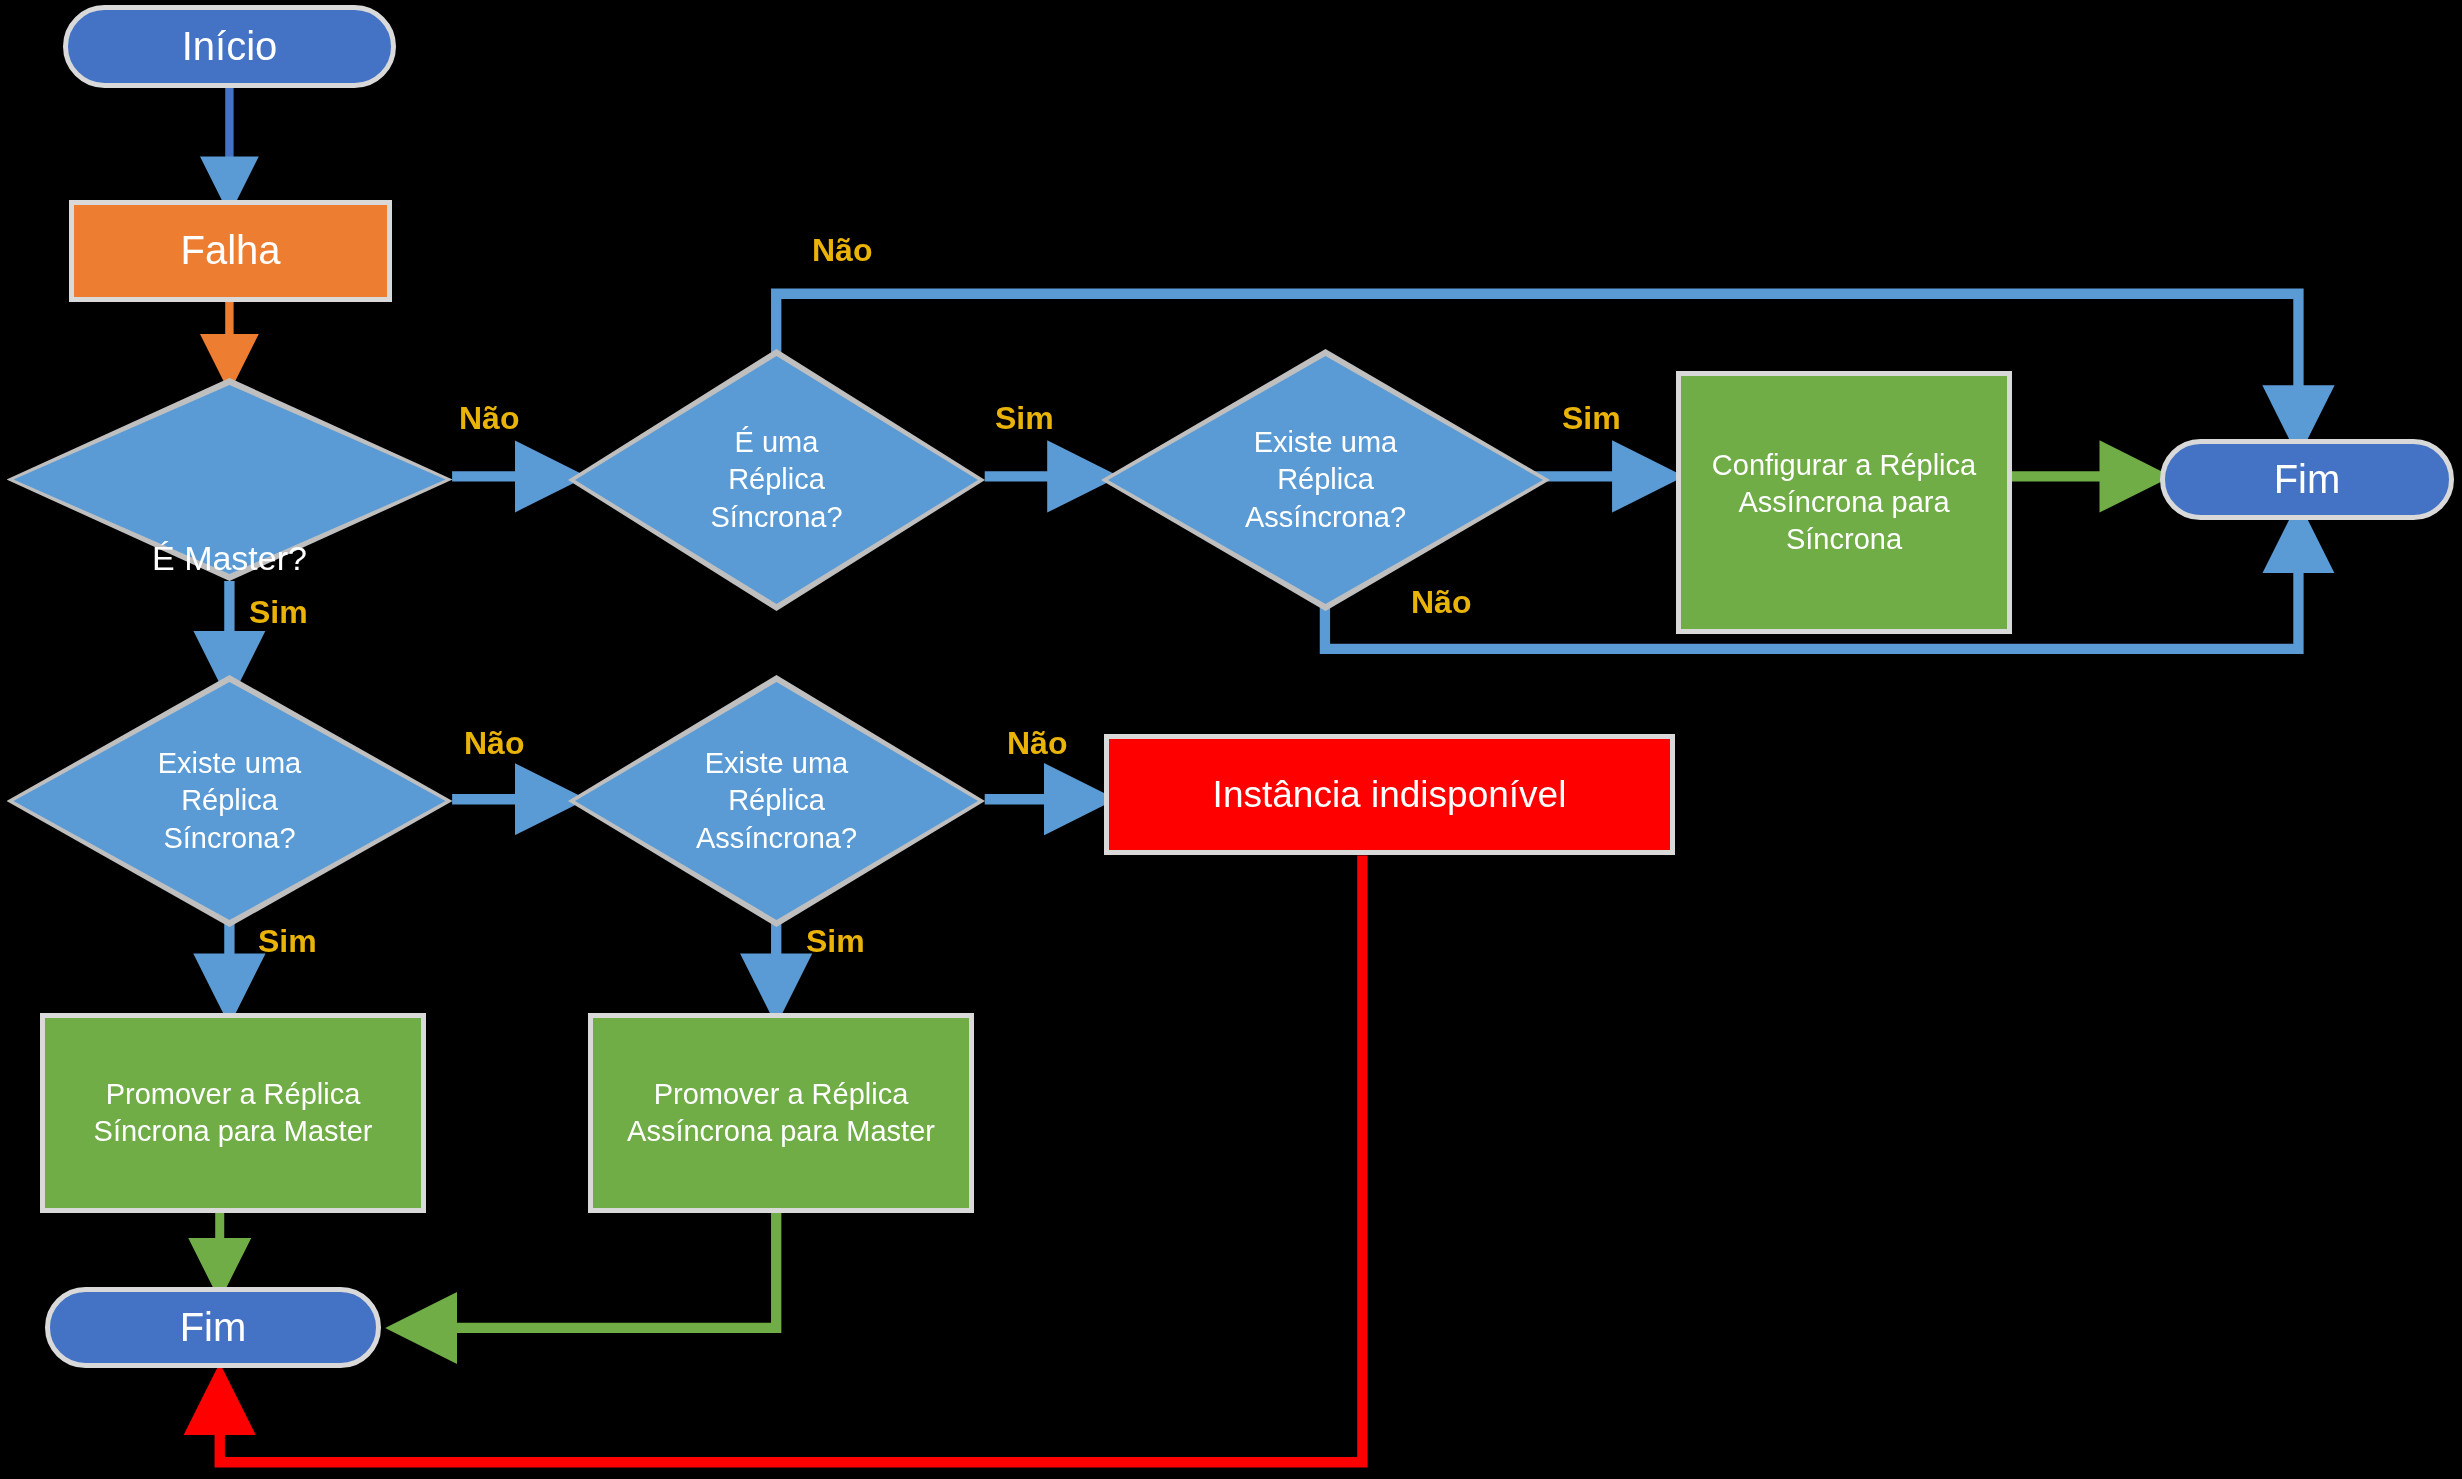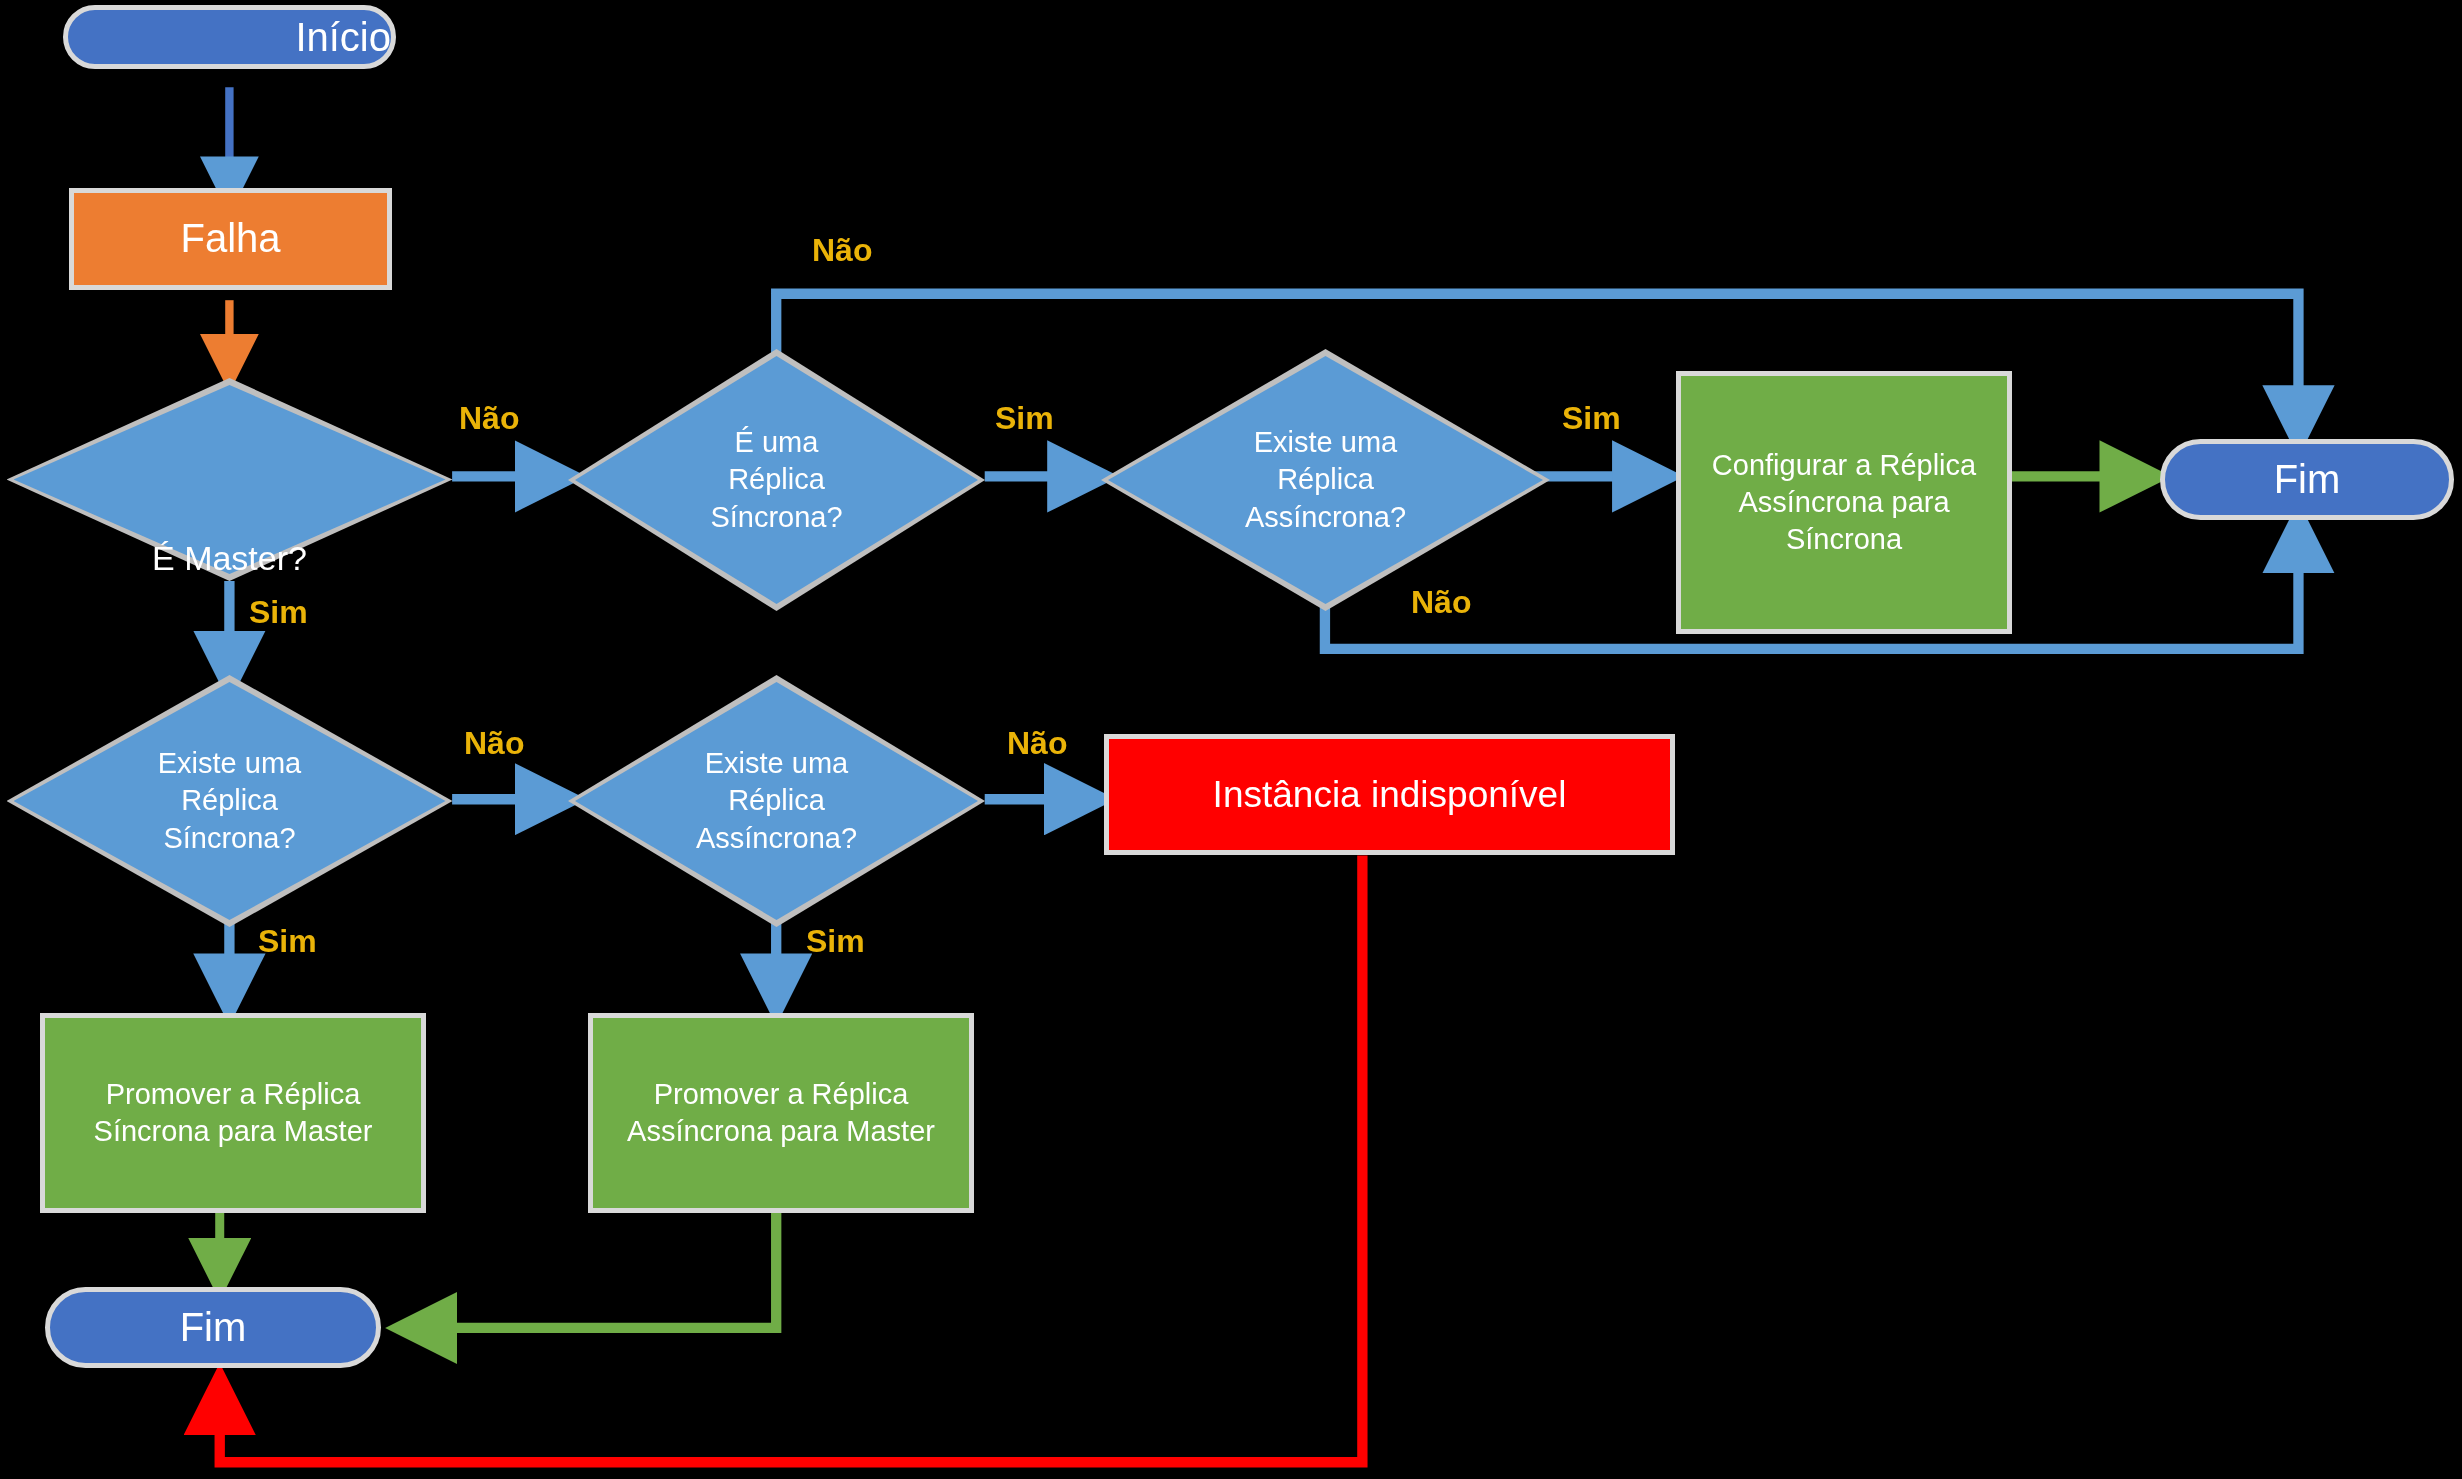--- a/index.html
+++ b/index.html
@@ -139,7 +139,7 @@
     <path d="M2110,1325 L2110,2265 L340,2265 L340,2140" stroke="#FF0000" stroke-width="16" fill="none" marker-end="url(#ah-red)"></path>
   </svg>
 
-  <div class="node terminator" style="left:63px; top:5.2px; width:333px; height:64px;justify-content:flex-end;">
+  <div class="node terminator" style="left:63px; top:5.2px; width:333px; height:83px;">
     <span>Início</span>
   </div>
 

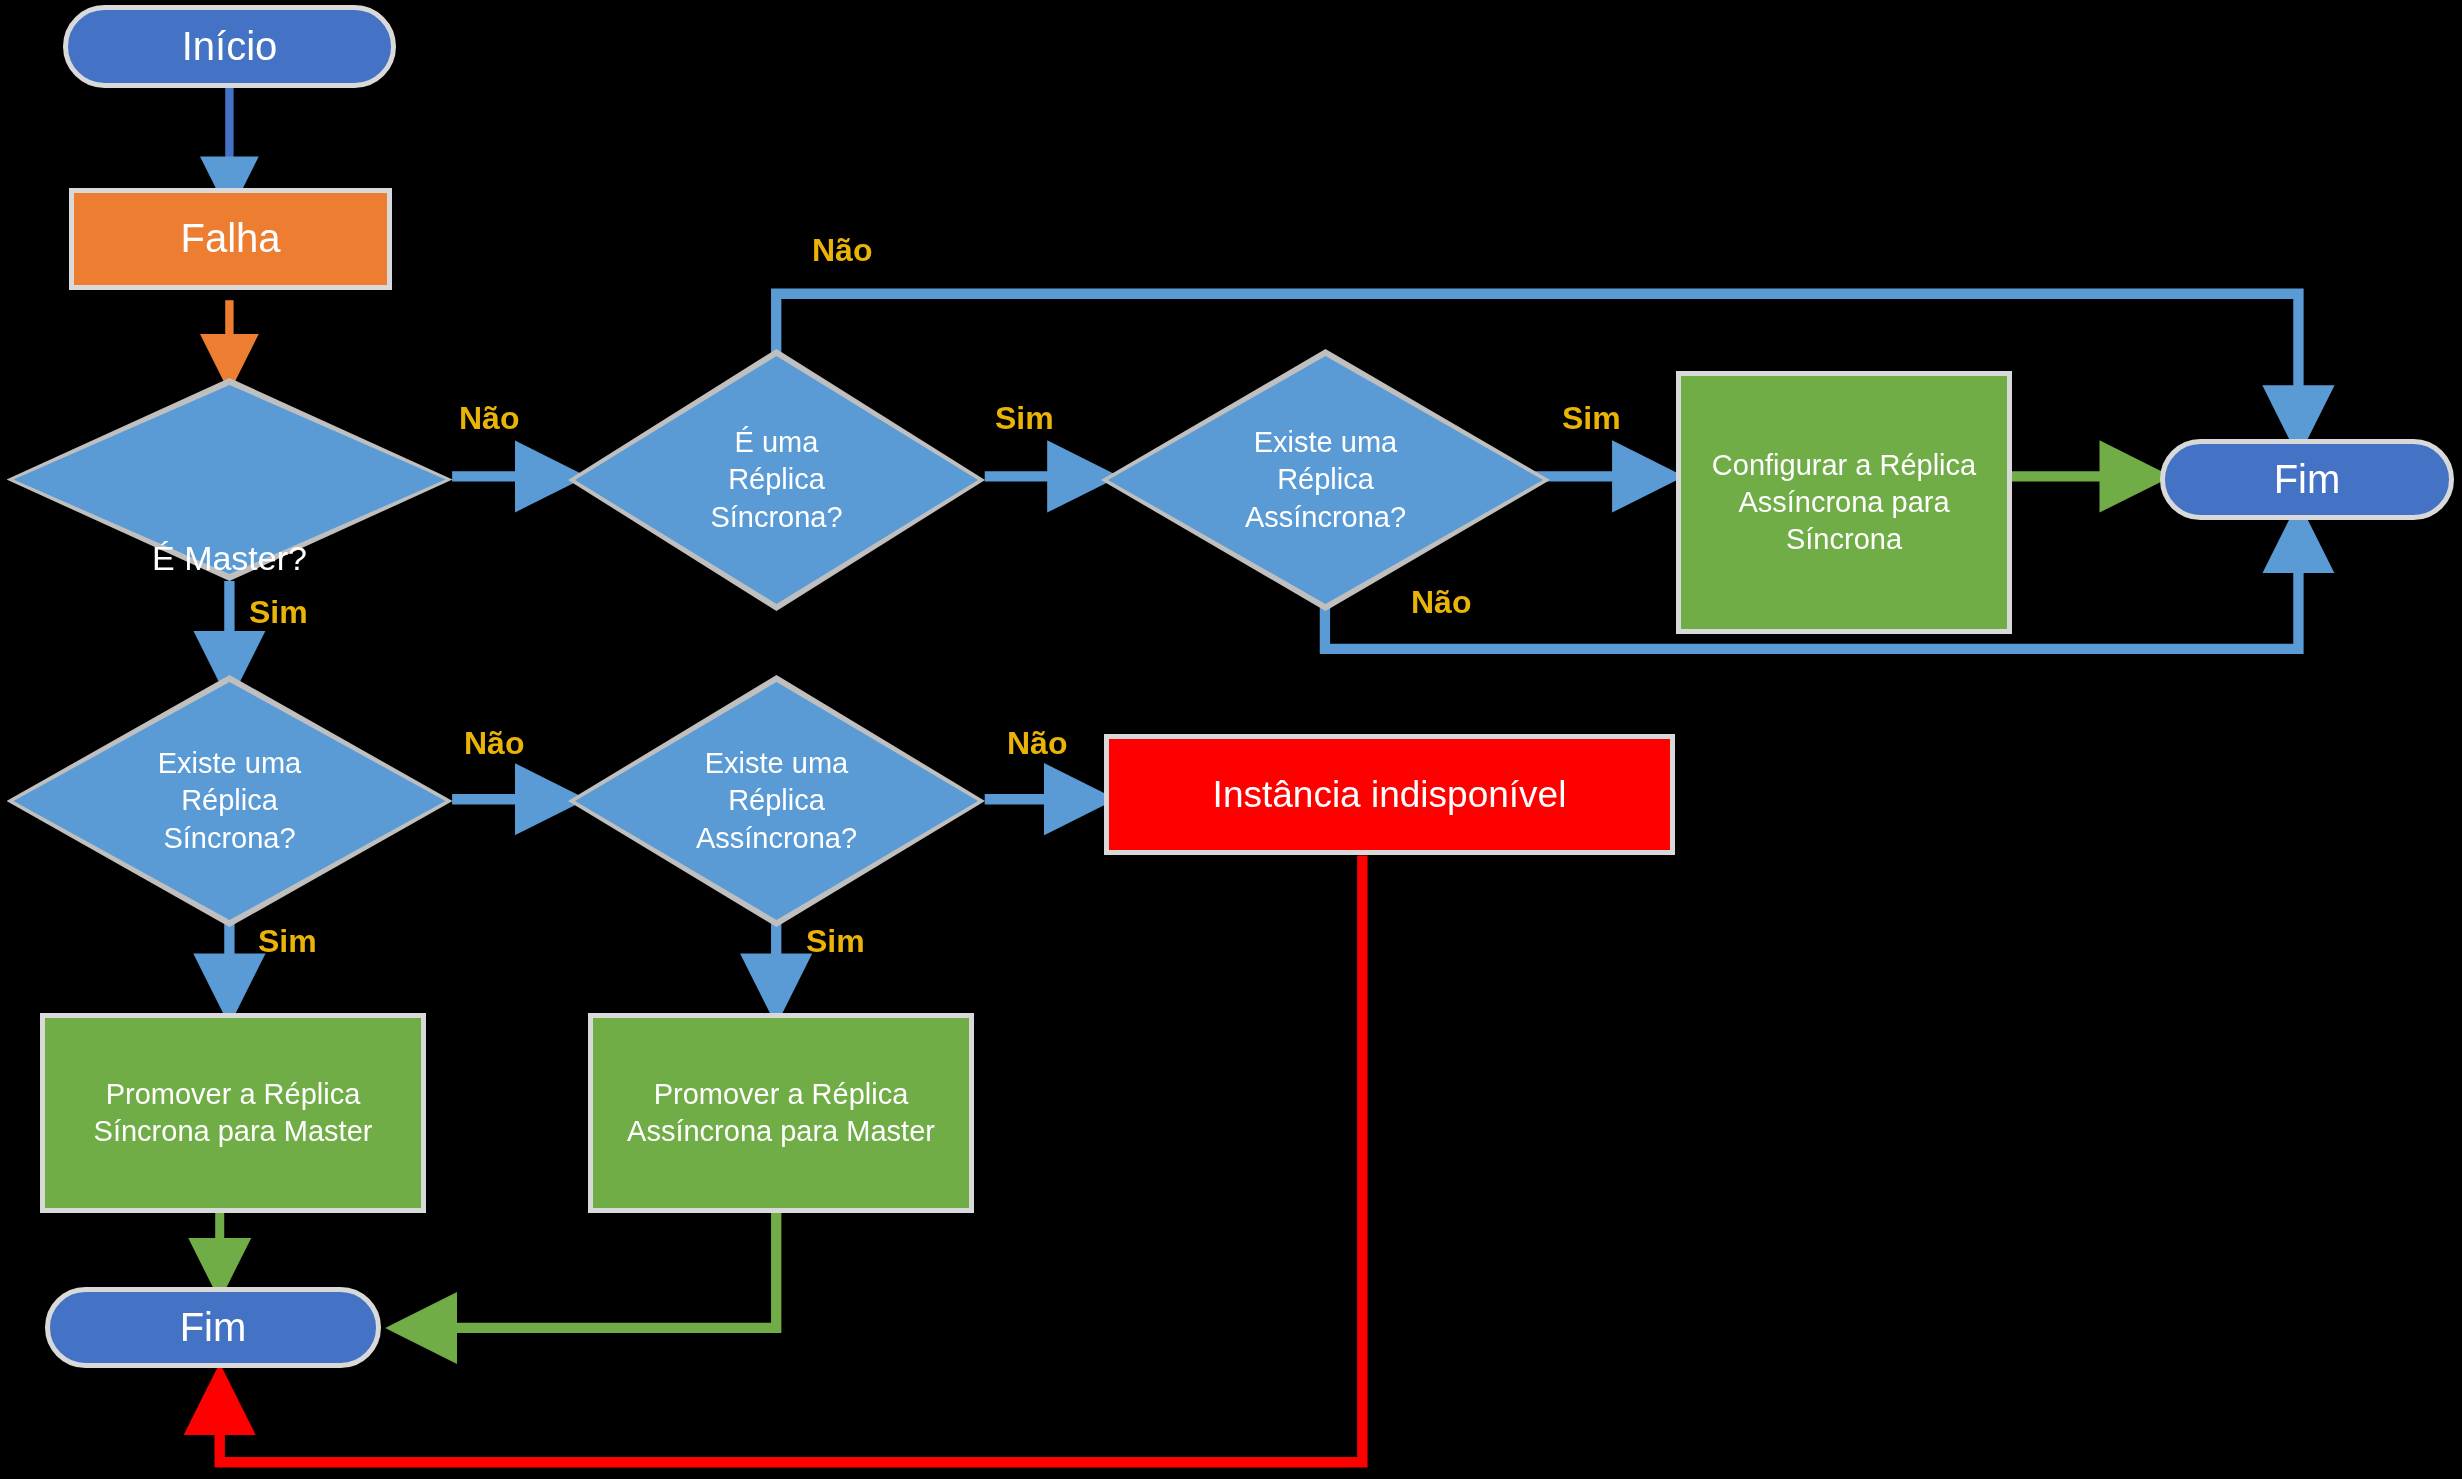--- a/index.html
+++ b/index.html
@@ -143,7 +143,7 @@
     <span>Início</span>
   </div>
 
-  <div class="node process-orange" style="left:69px; top:188px; width:323px; height:102px;">
+  <div class="node process-orange" style="left:69px; top:200px; width:323px; height:102px;">
     <span>Falha</span>
   </div>
 

